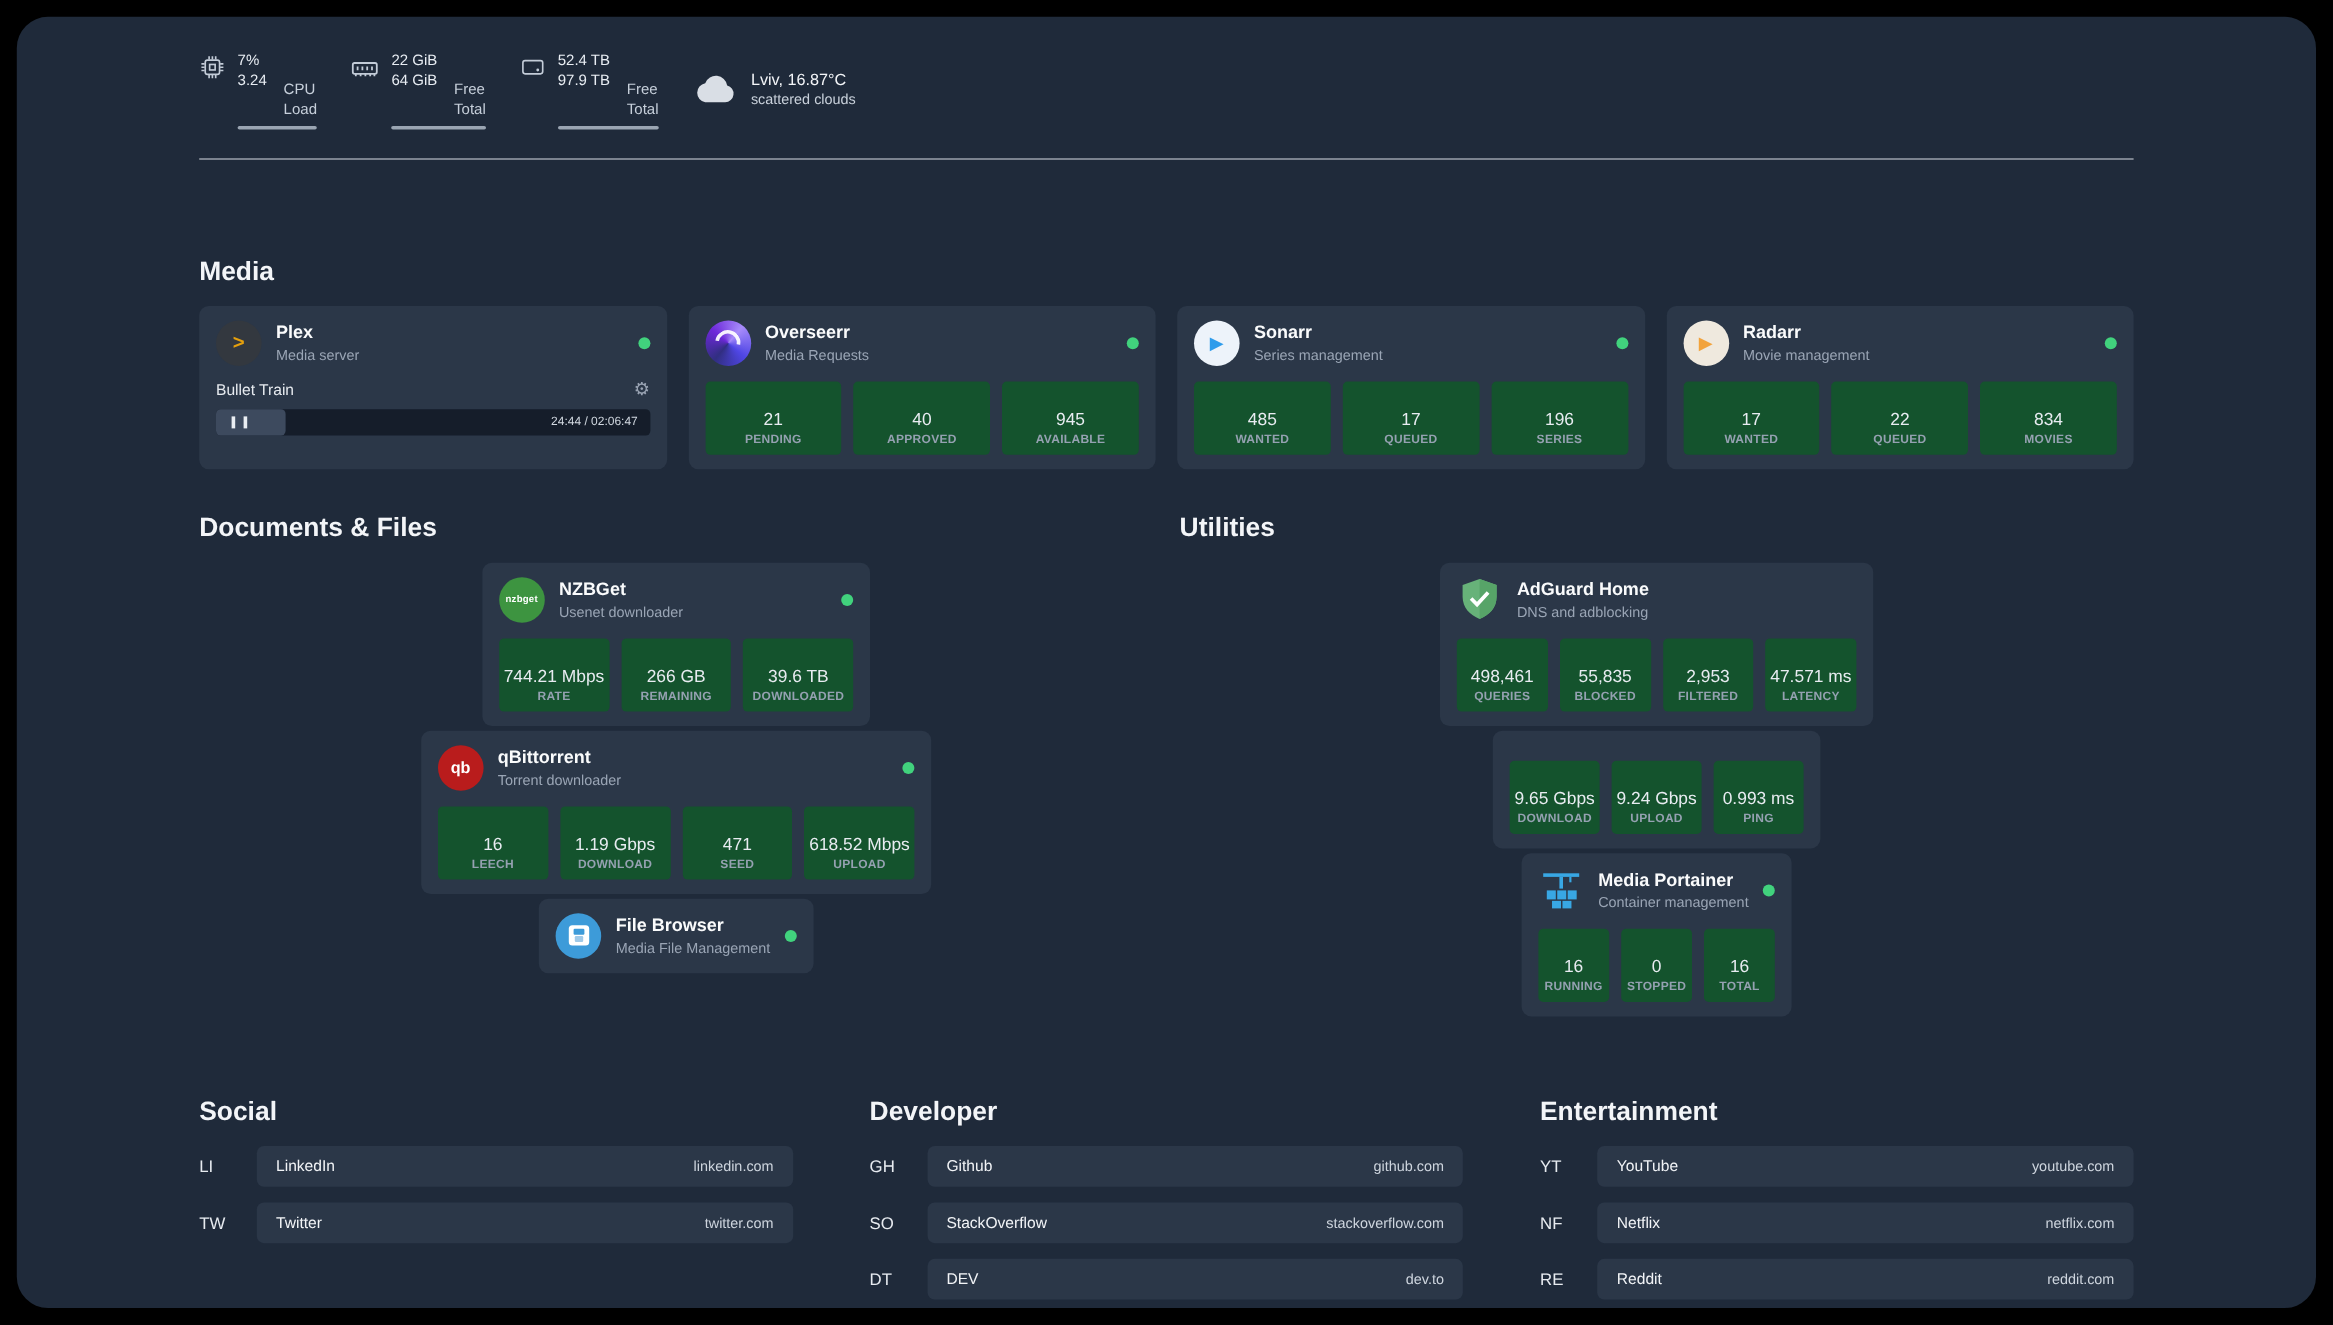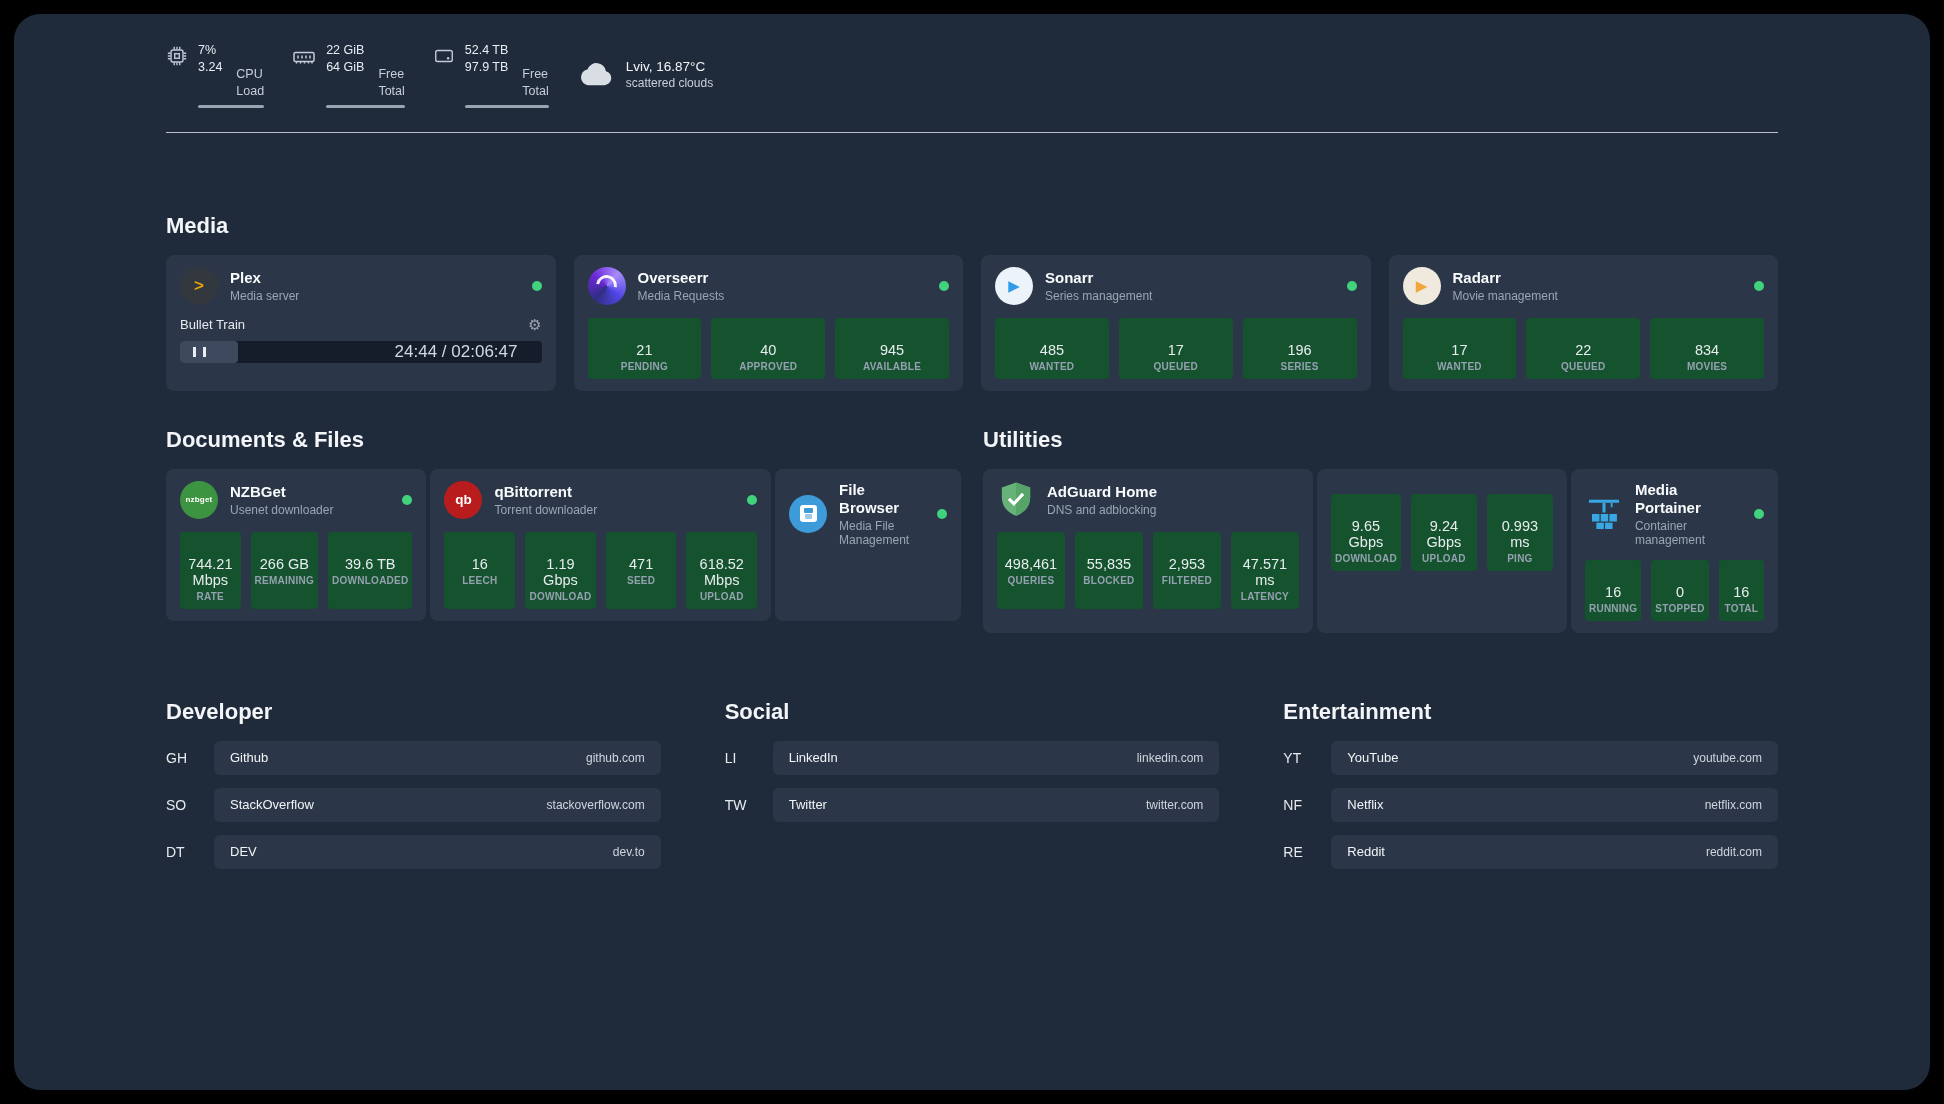--- a/index.html
+++ b/index.html
@@ -54,7 +54,7 @@
   .progress{position:relative;margin-top:9px;height:22px;background:#151d2a;border-radius:4px;}
   .progress-fill{position:absolute;left:0;top:0;bottom:0;width:58px;background:#3d4a5e;border-radius:4px;}
   .pause{position:absolute;left:13px;top:6px;width:7px;height:10px;border-left:3px solid #eaeef3;border-right:3px solid #eaeef3;cursor:pointer;}
-  .np-time{position:absolute;right:24px;top:0;line-height:22px;font-size:17px;color:#d2d9e1;}
+  .np-time{position:absolute;right:10px;top:0;line-height:22px;font-size:10px;color:#d2d9e1;}
 
   
   .icon-plex{background:#33383f;color:#e5a00d;font-weight:900;font-size:17px;}

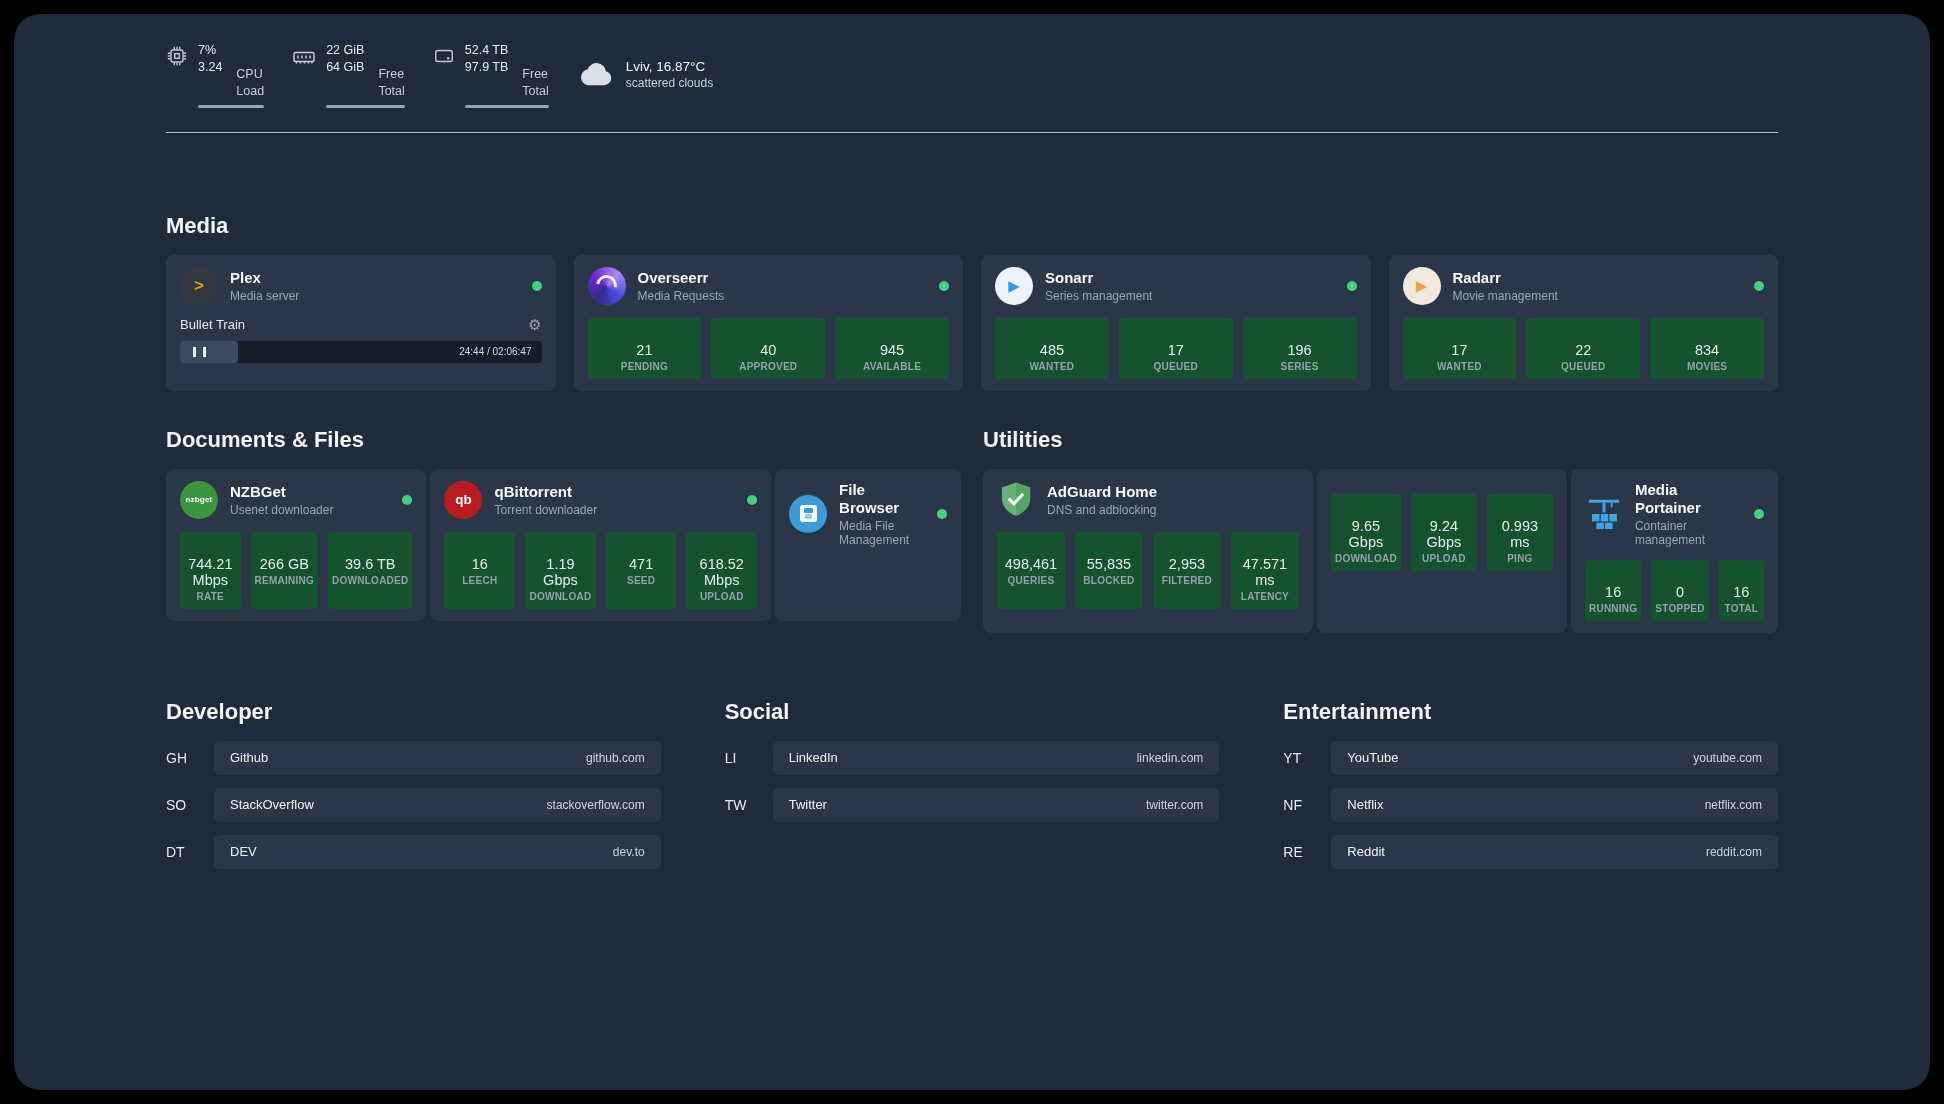--- a/index.html
+++ b/index.html
@@ -30,7 +30,7 @@
   .media-title{margin-top:80px;}
   .media-grid{display:grid;grid-template-columns:repeat(4,1fr);gap:18px;margin-top:16px;}
   .two-col{display:grid;grid-template-columns:1fr 1fr;gap:22px;margin-top:36px;align-items:start;}
-  .col-stack{display:flex;flex-direction:row;gap:4px;margin-top:16px;}
+  .col-stack{display:flex;flex-direction:column;gap:4px;margin-top:16px;align-items:center;}
 
   
   .card{background:#2b3748;border-radius:8px;padding:12px 14px;box-sizing:border-box;cursor:pointer;}

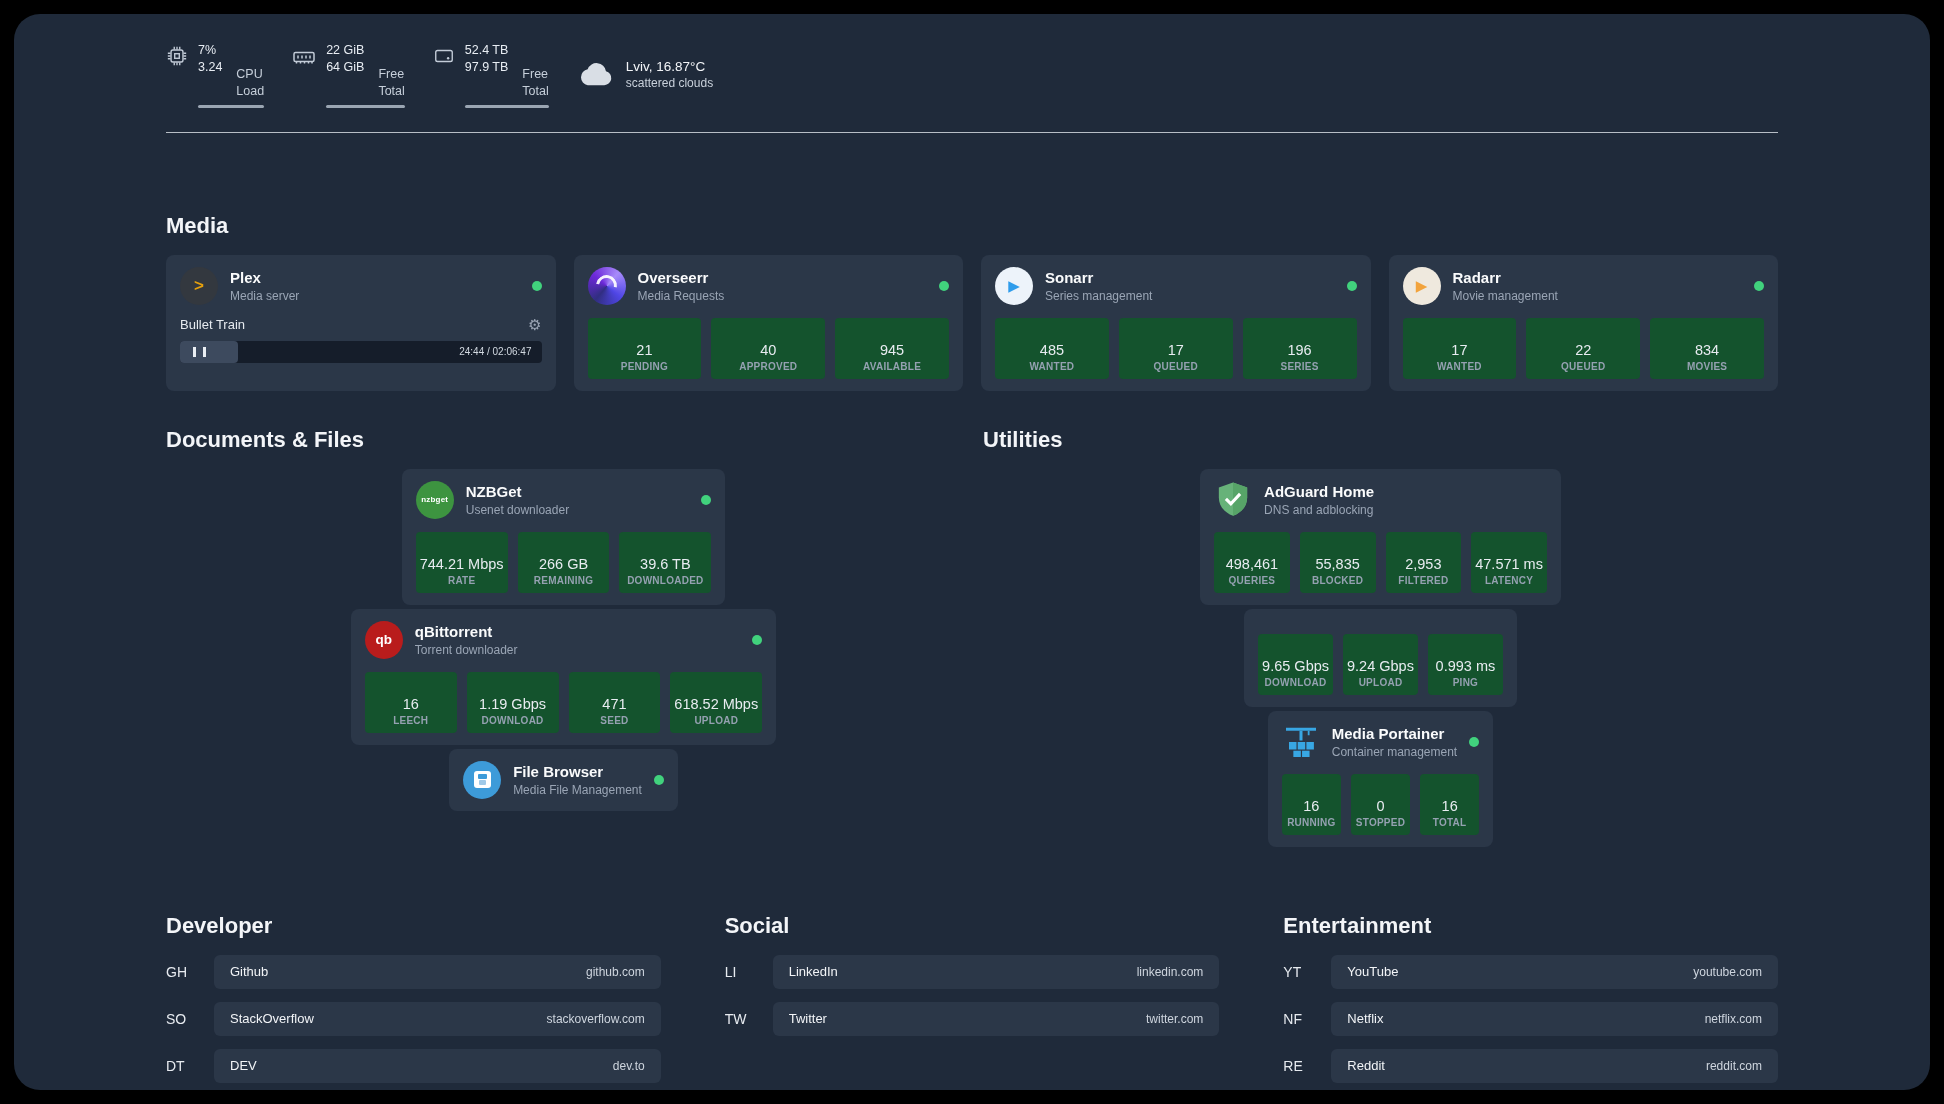--- a/index.html
+++ b/index.html
@@ -450,6 +450,26 @@
   <div class="bookmarks">
 
     <div>
+      <h2 class="section-title">Social</h2>
+      <div class="bm-rows">
+        <div class="bm-row">
+          <span class="bm-abbr">LI</span>
+          <div class="bm-pill">
+            <span class="bm-name">LinkedIn</span>
+            <span class="bm-url">linkedin.com</span>
+          </div>
+        </div>
+        <div class="bm-row">
+          <span class="bm-abbr">TW</span>
+          <div class="bm-pill">
+            <span class="bm-name">Twitter</span>
+            <span class="bm-url">twitter.com</span>
+          </div>
+        </div>
+      </div>
+    </div>
+
+    <div>
       <h2 class="section-title">Developer</h2>
       <div class="bm-rows">
         <div class="bm-row">
@@ -471,26 +491,6 @@
           <div class="bm-pill">
             <span class="bm-name">DEV</span>
             <span class="bm-url">dev.to</span>
-          </div>
-        </div>
-      </div>
-    </div>
-
-    <div>
-      <h2 class="section-title">Social</h2>
-      <div class="bm-rows">
-        <div class="bm-row">
-          <span class="bm-abbr">LI</span>
-          <div class="bm-pill">
-            <span class="bm-name">LinkedIn</span>
-            <span class="bm-url">linkedin.com</span>
-          </div>
-        </div>
-        <div class="bm-row">
-          <span class="bm-abbr">TW</span>
-          <div class="bm-pill">
-            <span class="bm-name">Twitter</span>
-            <span class="bm-url">twitter.com</span>
           </div>
         </div>
       </div>

